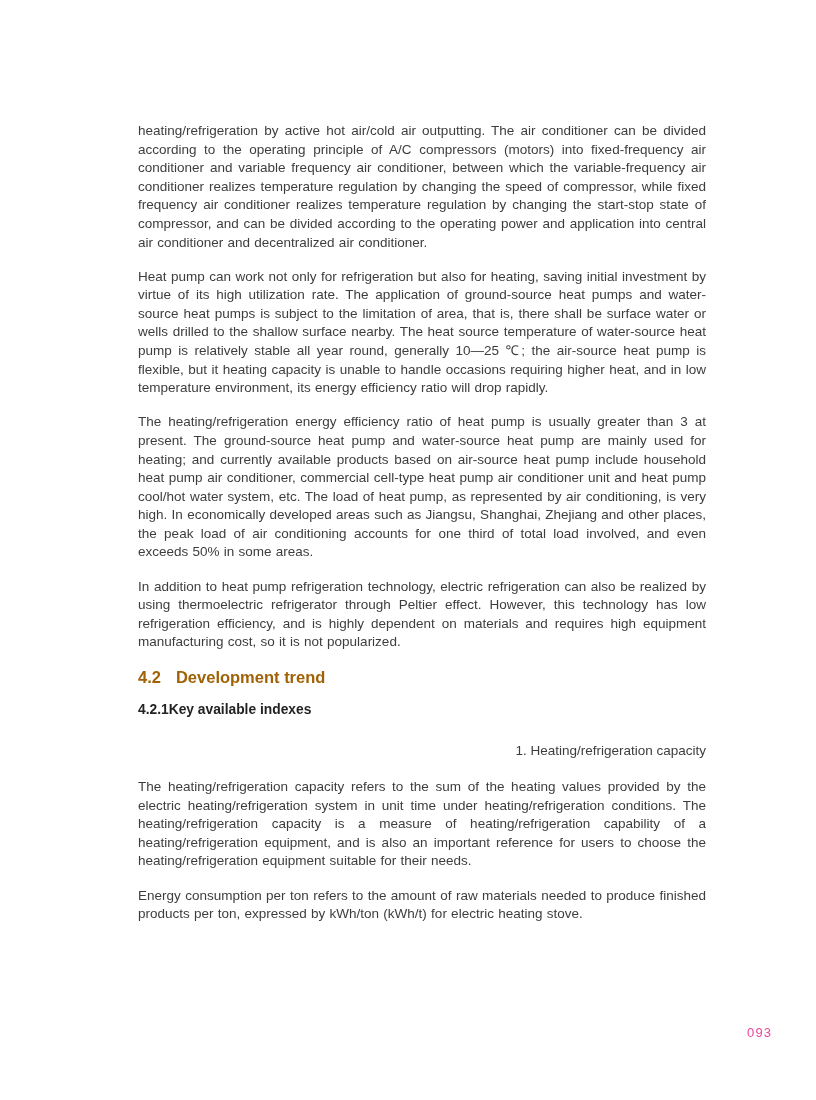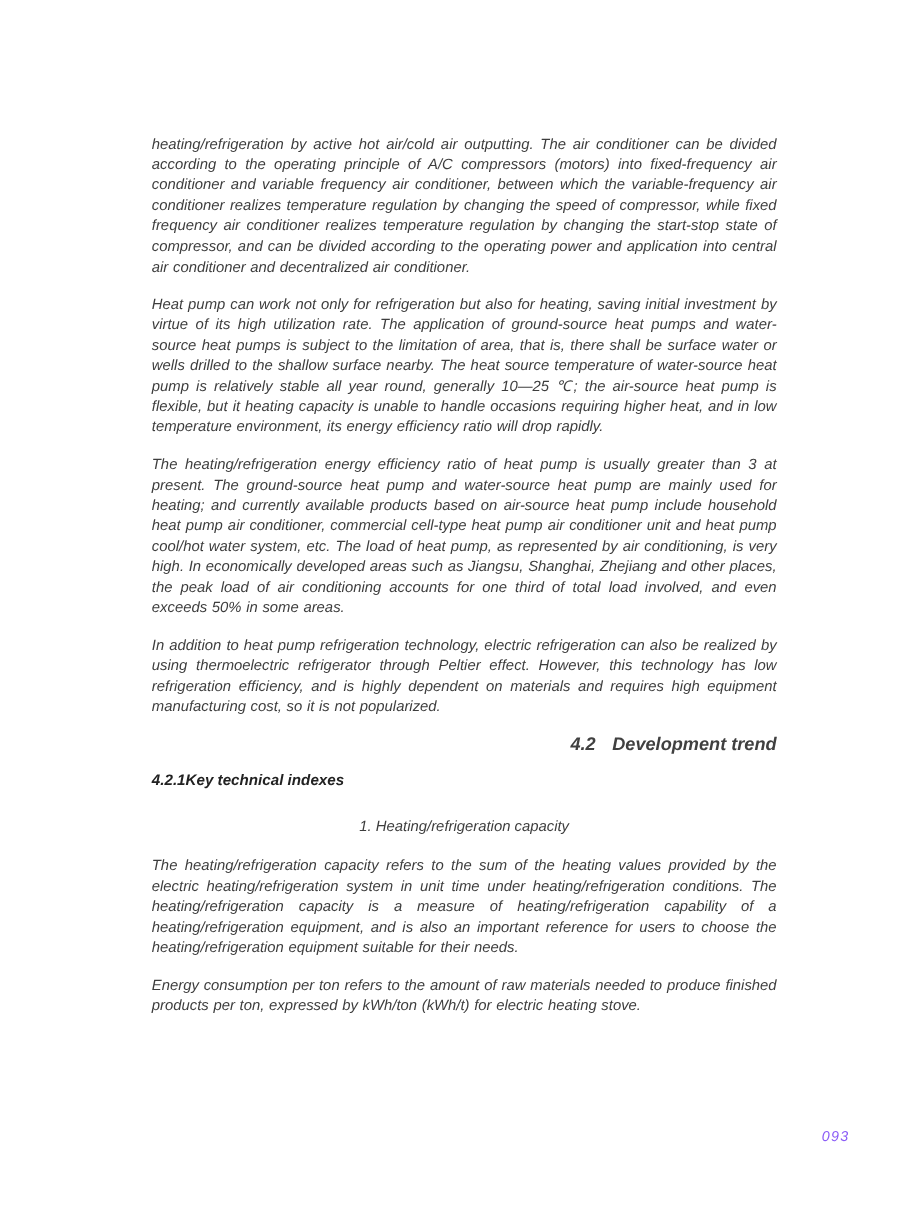--- a/index.html
+++ b/index.html
@@ -18,7 +18,6 @@
     width: 816px;
     height: 1100px;
     background: #ffffff;
-    font-style: italic;
   }
   .content {
     position: absolute;

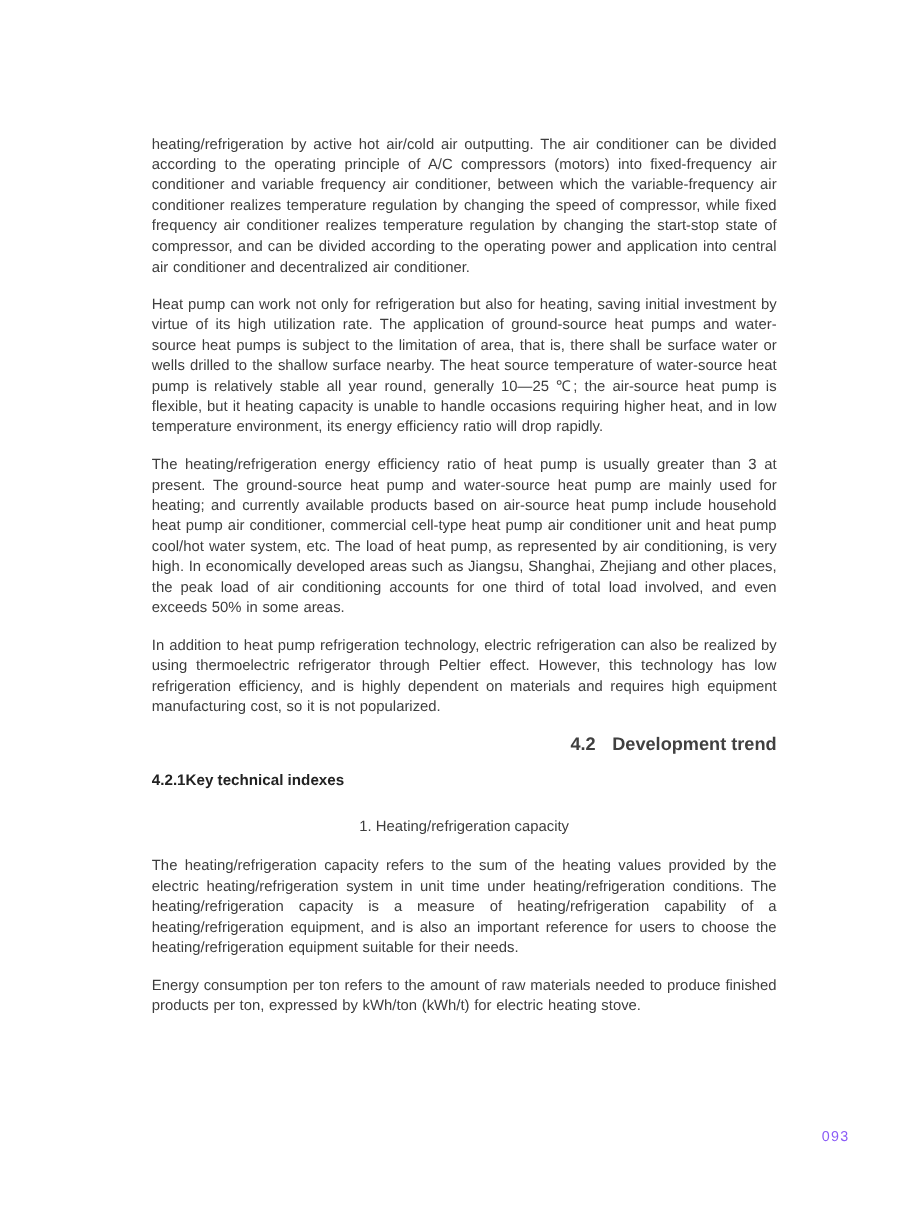--- a/index.html
+++ b/index.html
@@ -37,9 +37,8 @@
     font-size: 16.5px;
     line-height: 20px;
     font-weight: bold;
-    color: #404040;
+    color: #a16207;
     margin: 0 0 14px 0;
-    text-align: right;
   }
   h2.section-heading .sec-num {
     margin-right: 15px;

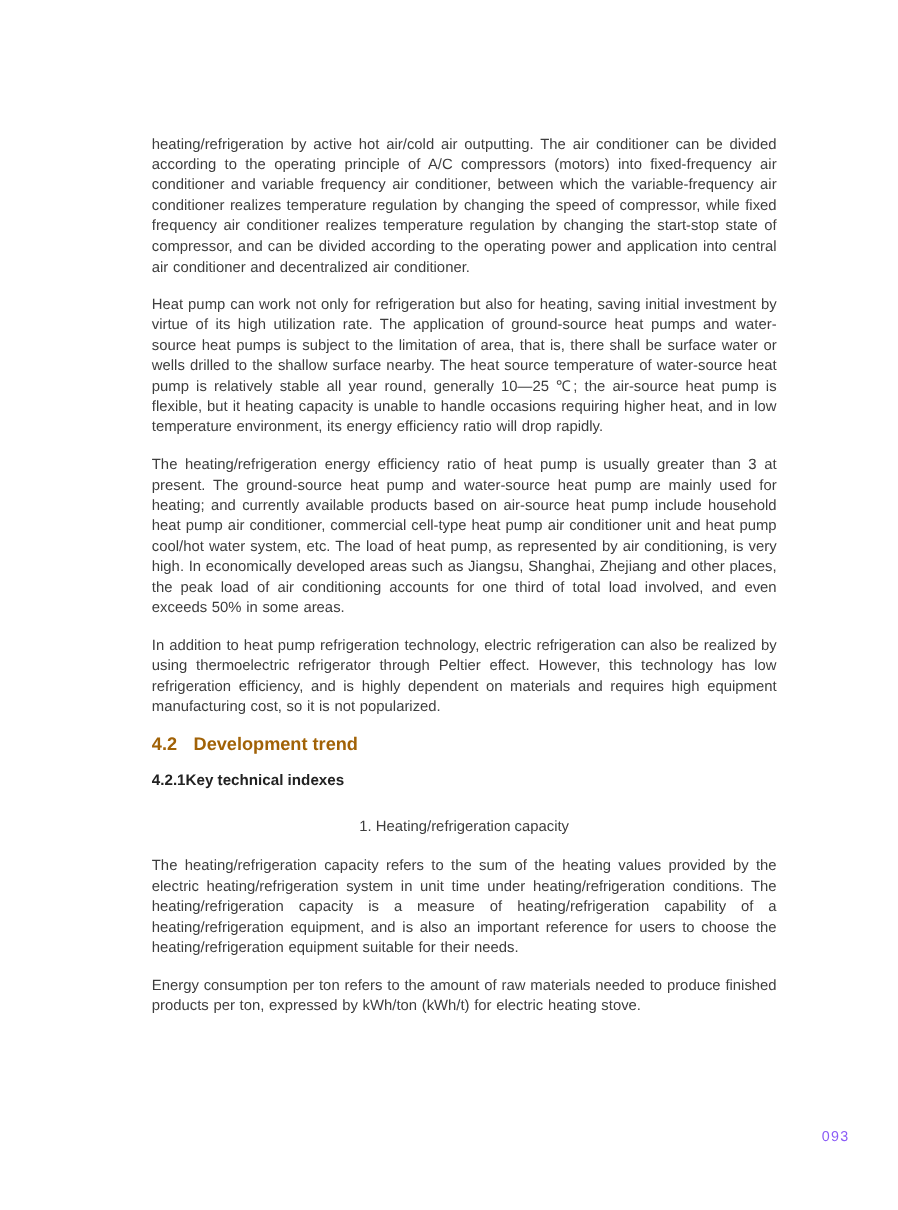--- a/index.html
+++ b/index.html
@@ -88,7 +88,7 @@
     </h2>
 
     <h3 class="subsection-heading">
-      <span class="sec-num">4.2.1</span><span>Key technical indexes</span>
+      <span class="sec-num">4.2.1</span><span>Key available indexes</span>
     </h3>
 
     <p class="item-label">1. Heating/refrigeration capacity</p>

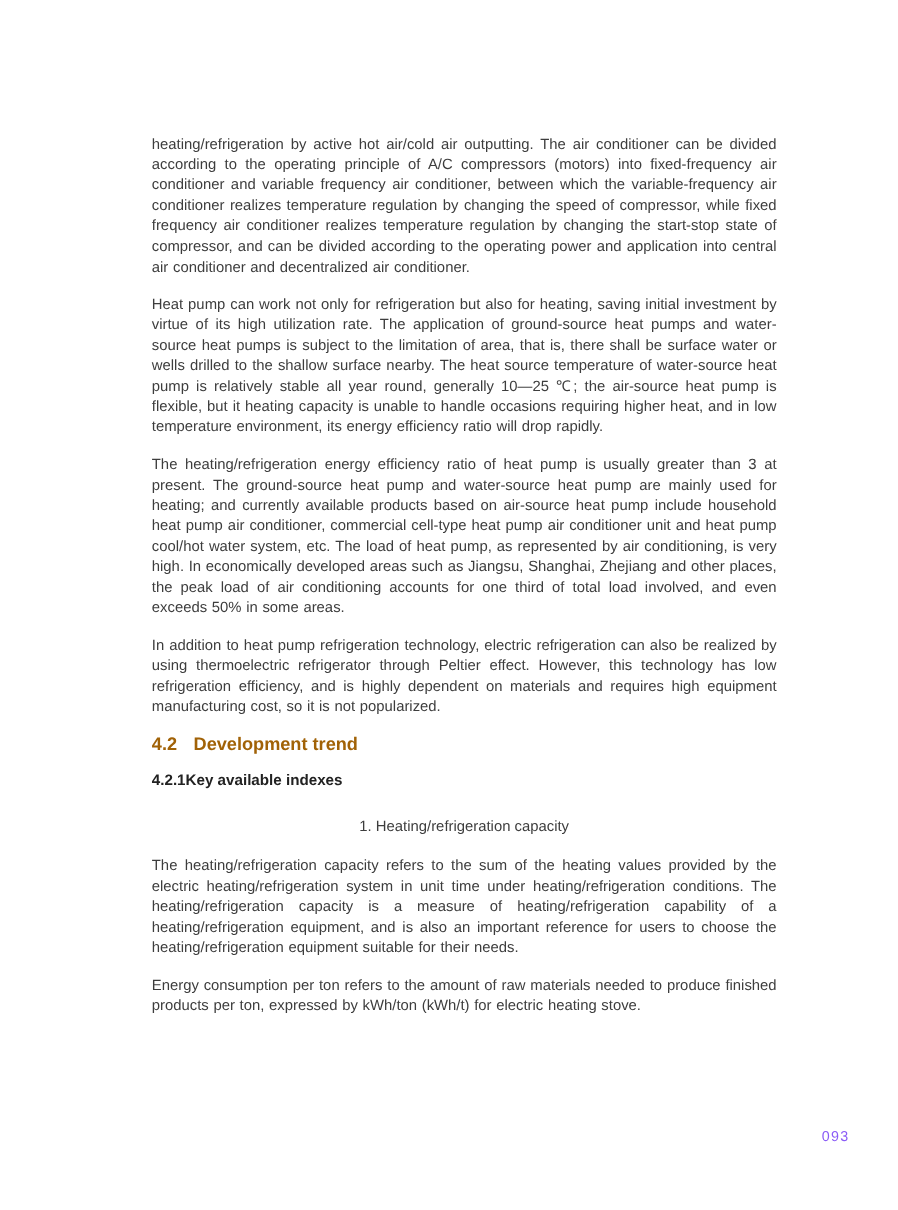--- a/index.html
+++ b/index.html
@@ -57,7 +57,7 @@
     font-size: 13.5px;
     line-height: 18.6px;
     margin: 0 0 17px 0;
-    text-align: center;
+    text-align: right;
   }
   .page-number {
     position: absolute;

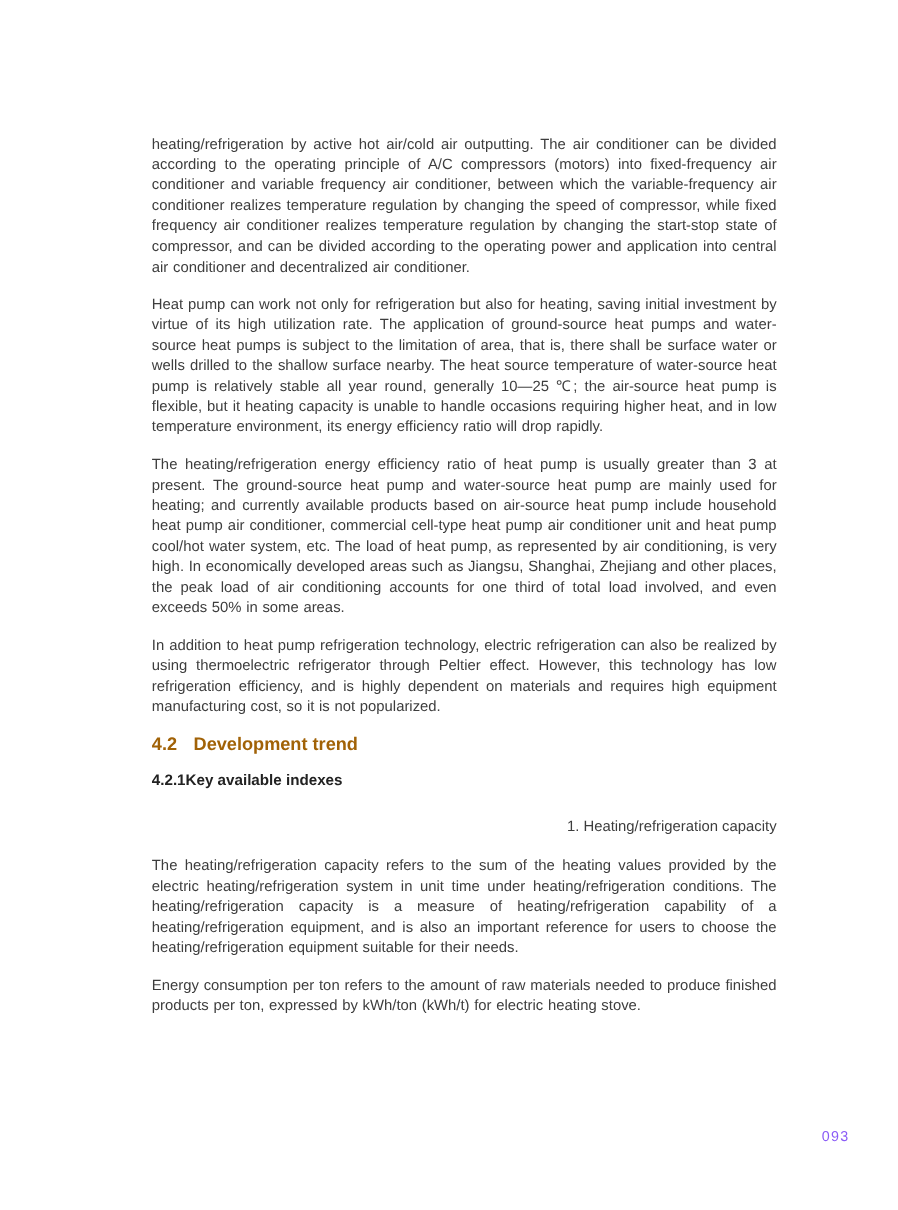--- a/index.html
+++ b/index.html
@@ -65,7 +65,7 @@
     top: 1025px;
     font-size: 13px;
     line-height: 15px;
-    color: #8b5cf6;
+    color: #ec4899;
     letter-spacing: 1.2px;
   }
 </style>

